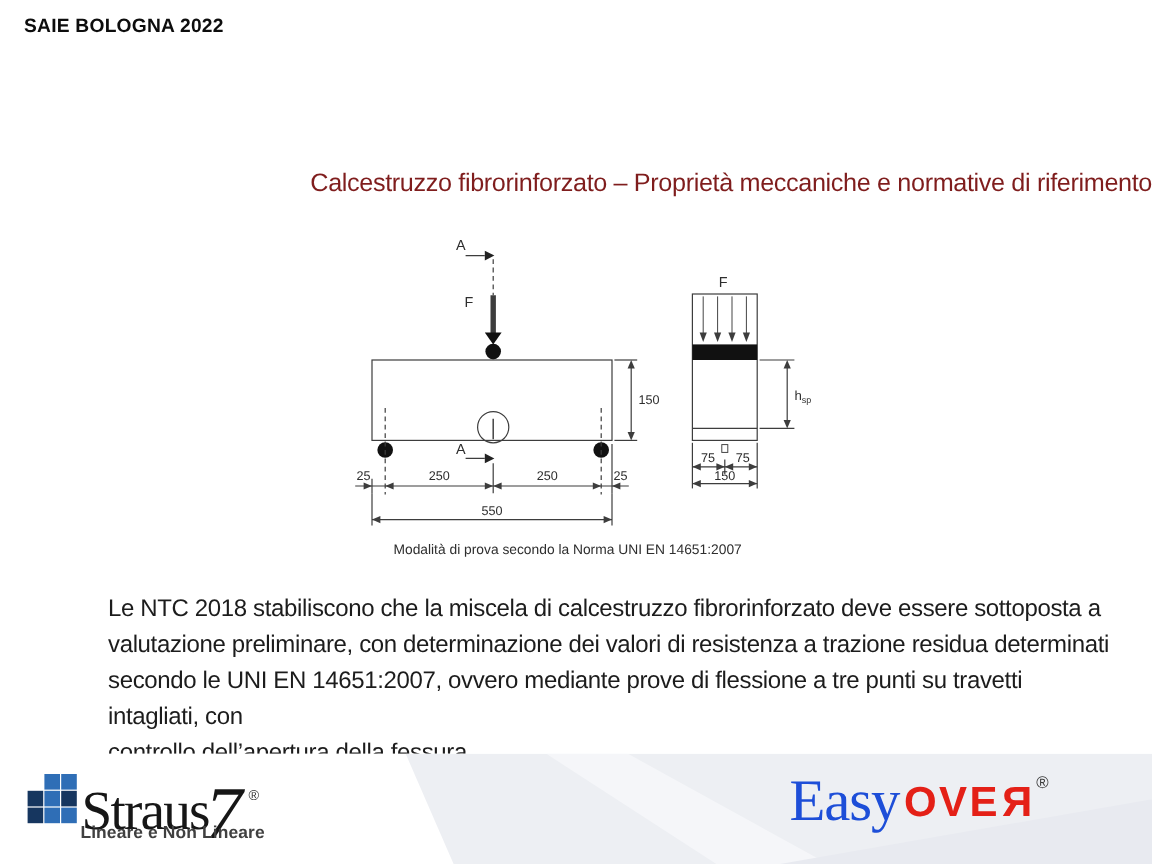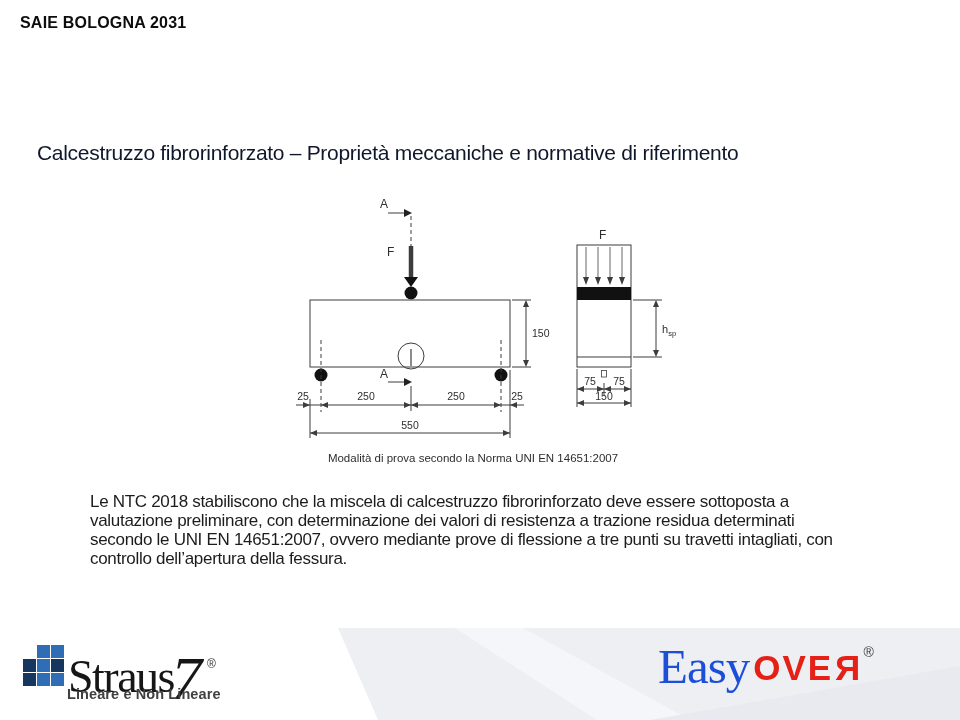--- a/index.html
+++ b/index.html
@@ -73,7 +73,7 @@
 
 <div class="slide">
 
-  <div class="event-label">SAIE BOLOGNA 2031</div>
+  <div class="event-label">SAIE BOLOGNA 2022</div>
 
   <div class="slide-title">Calcestruzzo fibrorinforzato – Proprietà meccaniche e normative di riferimento</div>
 

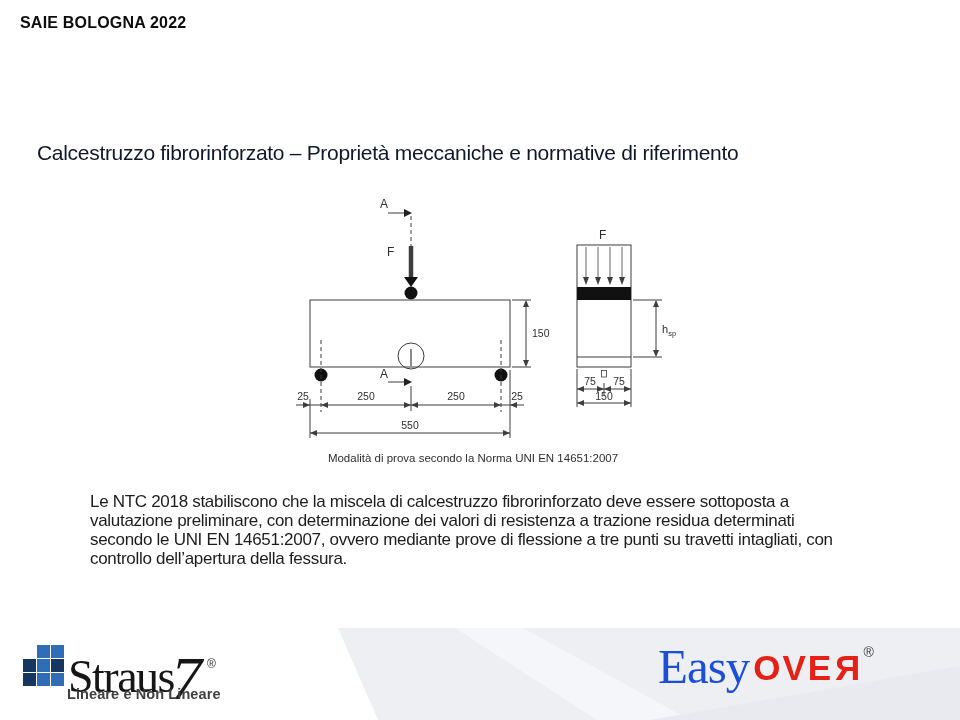--- a/index.html
+++ b/index.html
@@ -14,8 +14,8 @@
   }
   
   .slide-title{
-    position:absolute;left:0;right:0;top:141px;text-align:left;
-    font-size:21px;color:#0f172a;letter-spacing:-0.3px;padding-left:37px;
+    position:absolute;left:0;right:0;top:141px;text-align:right;
+    font-size:21px;color:#7f1d1d;letter-spacing:-0.3px;
   }
   
   .body-paragraph{

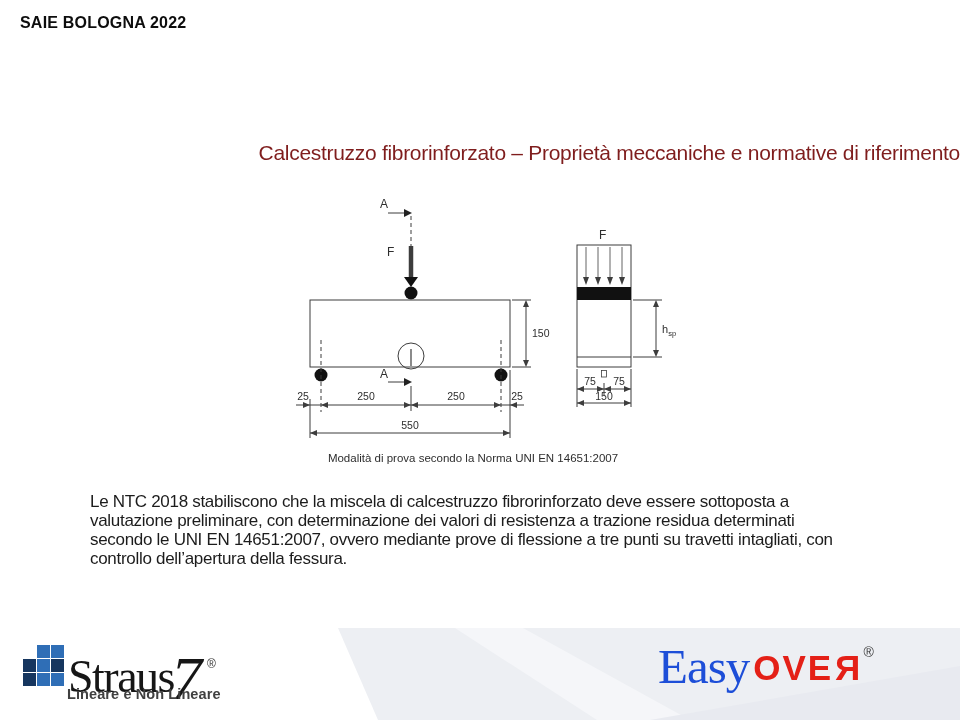--- a/index.html
+++ b/index.html
@@ -20,7 +20,7 @@
   
   .body-paragraph{
     position:absolute;left:90px;top:492px;width:840px;
-    font-size:17px;line-height:19px;color:#1c1c1c;
+    font-size:20px;line-height:30px;color:#1c1c1c;
     letter-spacing:-0.3px;white-space:pre-line;
   }
   

